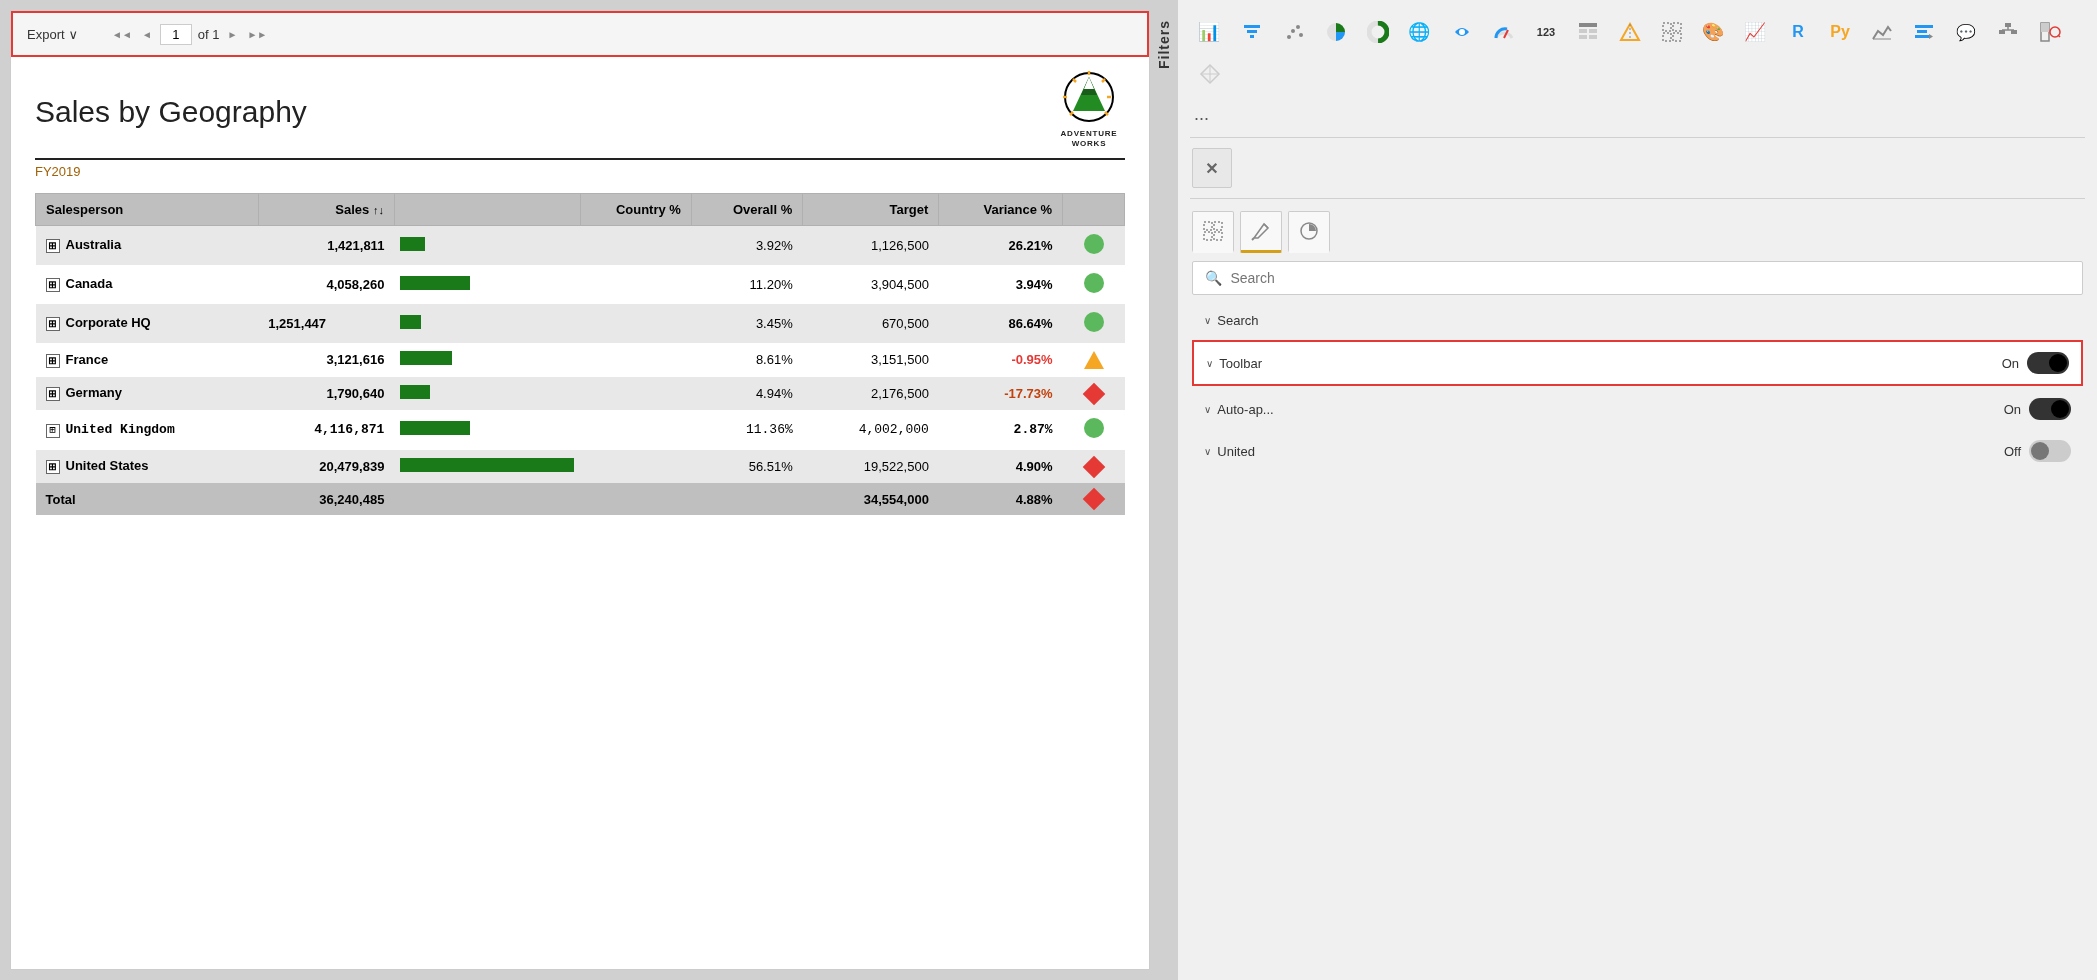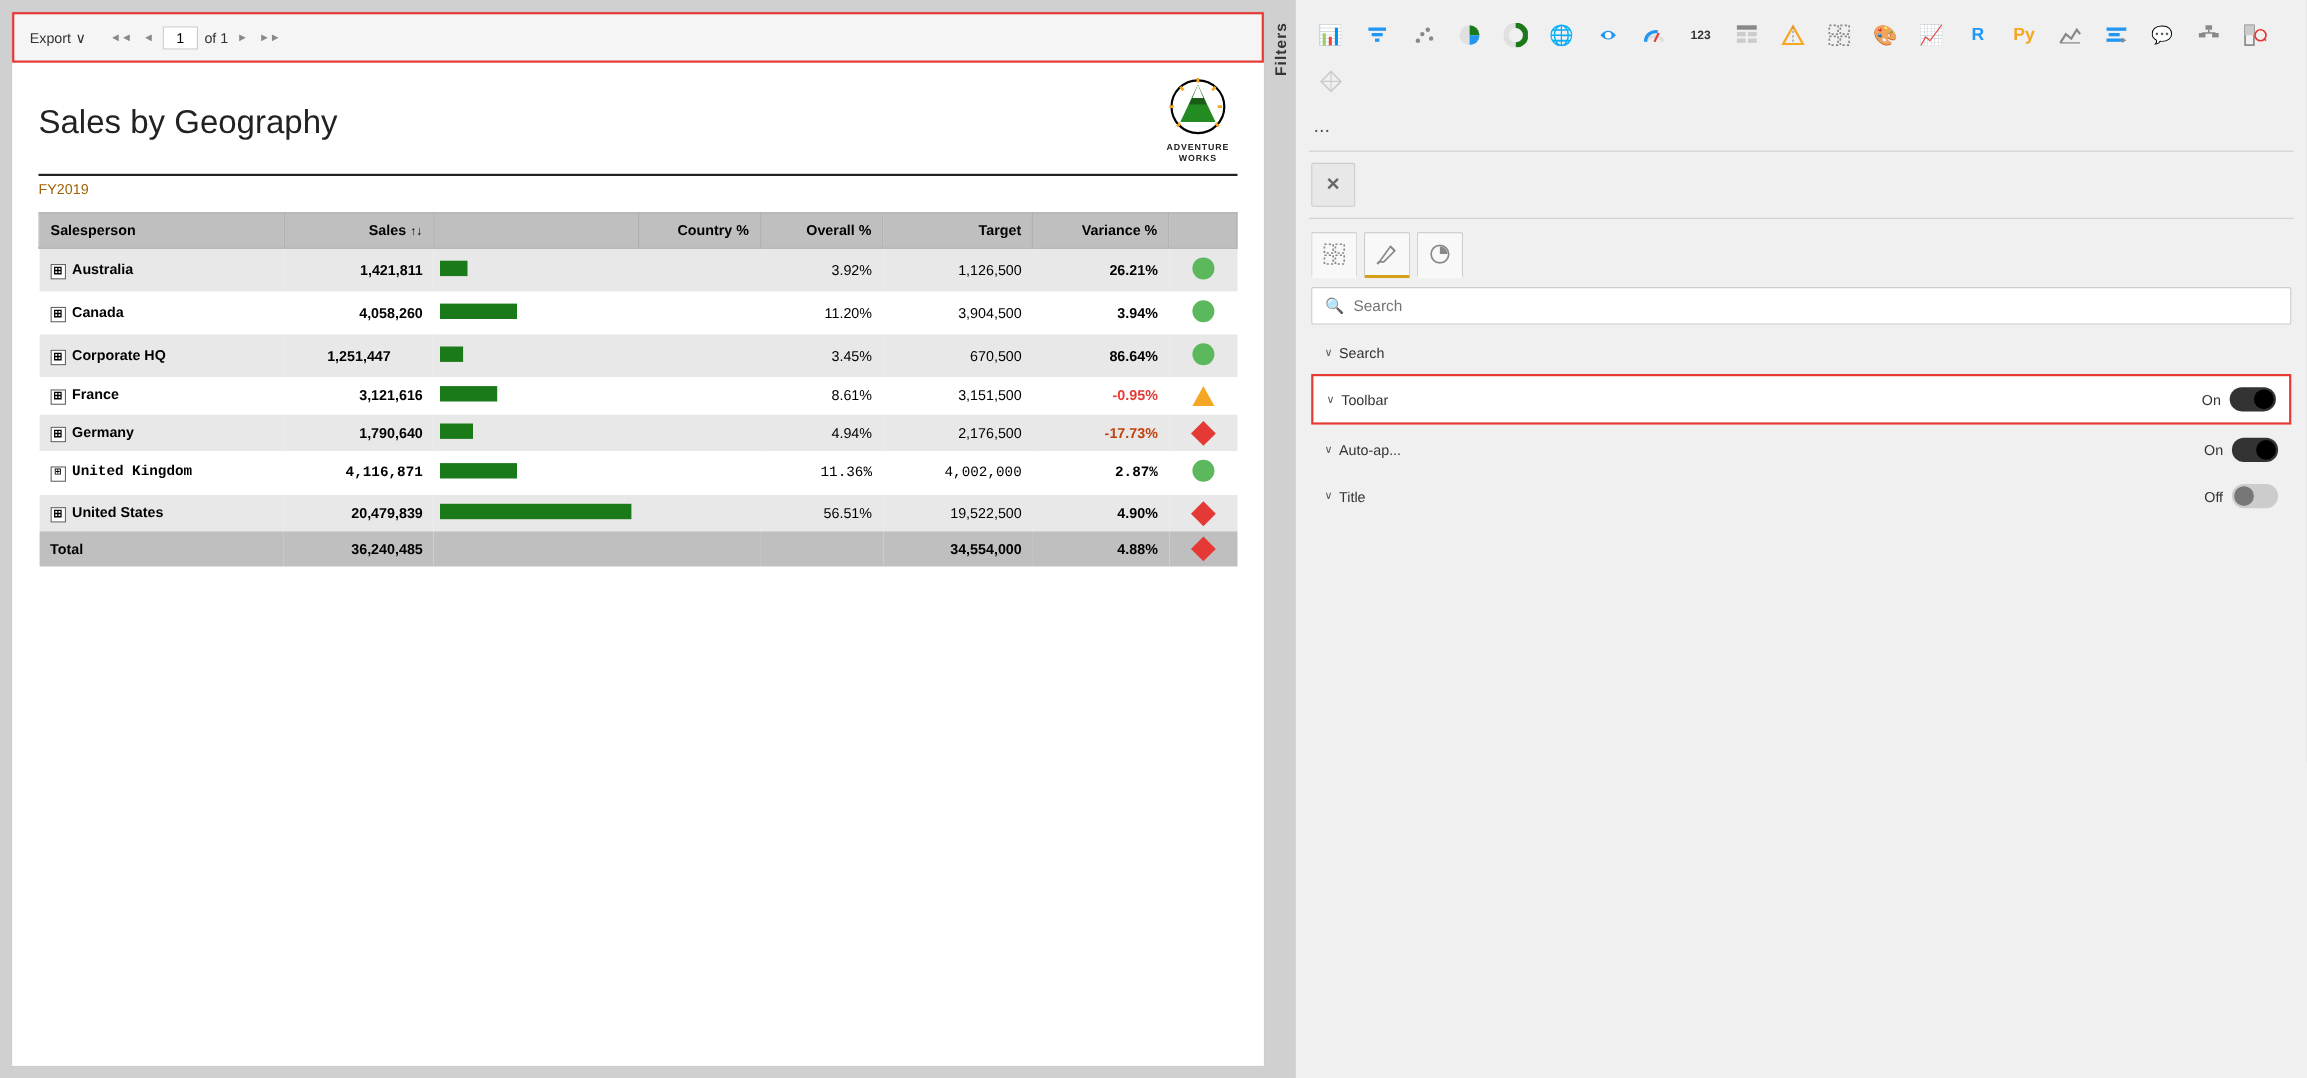--- a/index.html
+++ b/index.html
@@ -20,7 +20,7 @@
 
   <div style="width:1140px; background:#fff; margin:10px 0 10px 10px; display:flex; flex-direction:column; border:1px solid #ccc;">
 
-    <div style="display:flex; align-items:center; padding:8px 14px; border:2.5px solid #e53935; gap:10px; background:#f5f5f5; min-height:46px;">
+    <div style="display:flex; align-items:center; padding:8px 14px; border:2.5px solid #e53935; gap:22px; background:#f5f5f5; min-height:46px;">
       <button style="background:none; border:none; cursor:pointer; font-size:13px; color:#333; display:flex; align-items:center; gap:4px;">
         <span>Export</span>
         <span>∨</span>

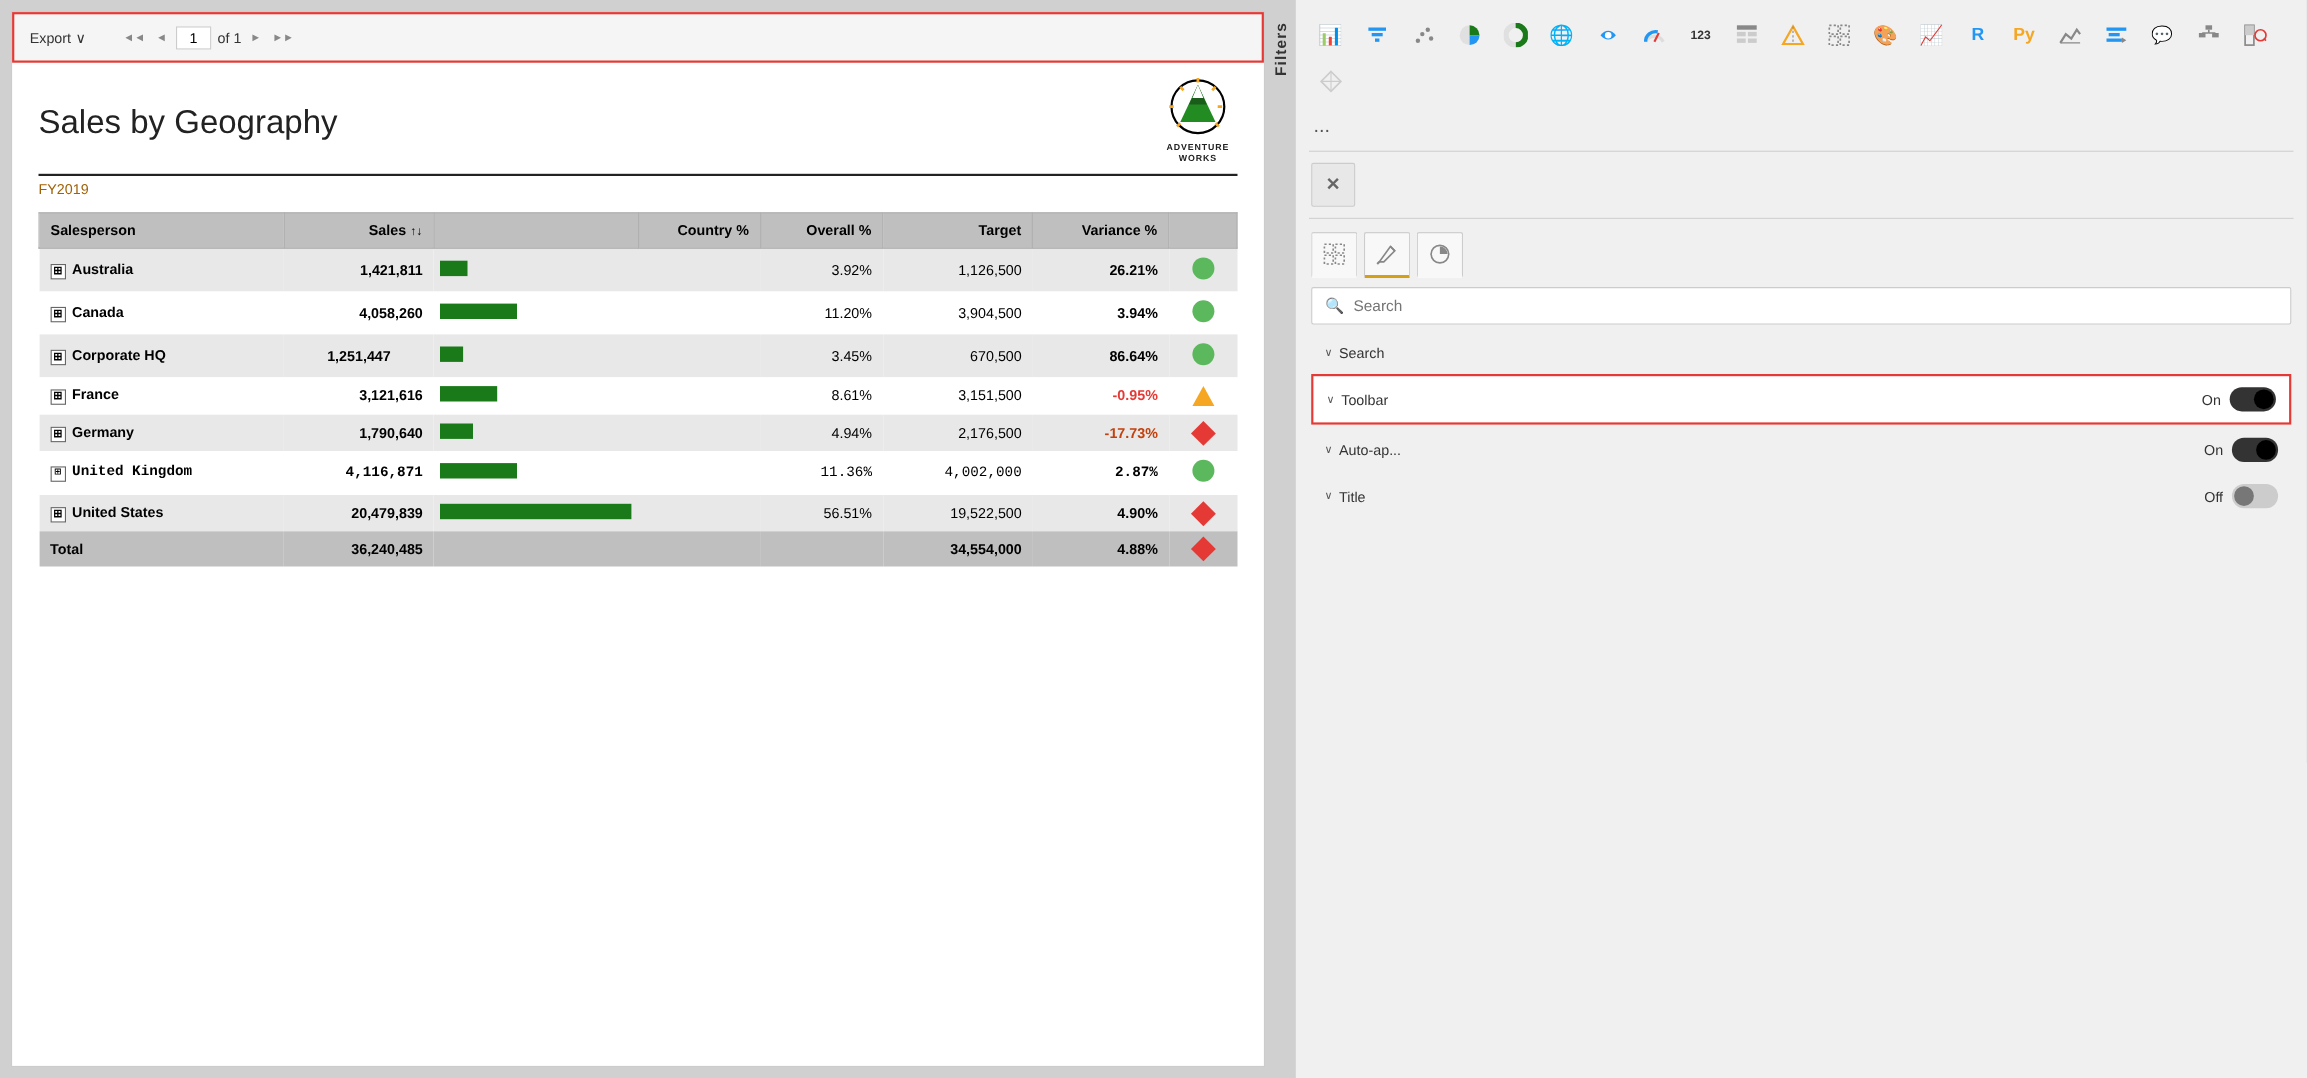--- a/index.html
+++ b/index.html
@@ -126,7 +126,7 @@
           <tr style="background:#e8e8e8;">
             <td style="padding:8px 10px; font-weight:700; font-size:13px;">
               <span style="display:inline-block;width:14px;height:14px;border:1px solid #666;text-align:center;line-height:12px;font-size:10px;margin-right:6px;cursor:pointer;background:#fff;">⊞</span>Corporate HQ</td>
-            <td style="padding:8px 10px; text-align:center; font-weight:700; font-size:13px;">1,251,447</td>
+            <td style="padding:8px 10px; text-align:left; font-weight:700; font-size:13px;">1,251,447</td>
             <td style="padding:8px 6px;">
               <div style="width:12%; height:14px; background:#1a7a1a; display:inline-block;"></div>
             </td>

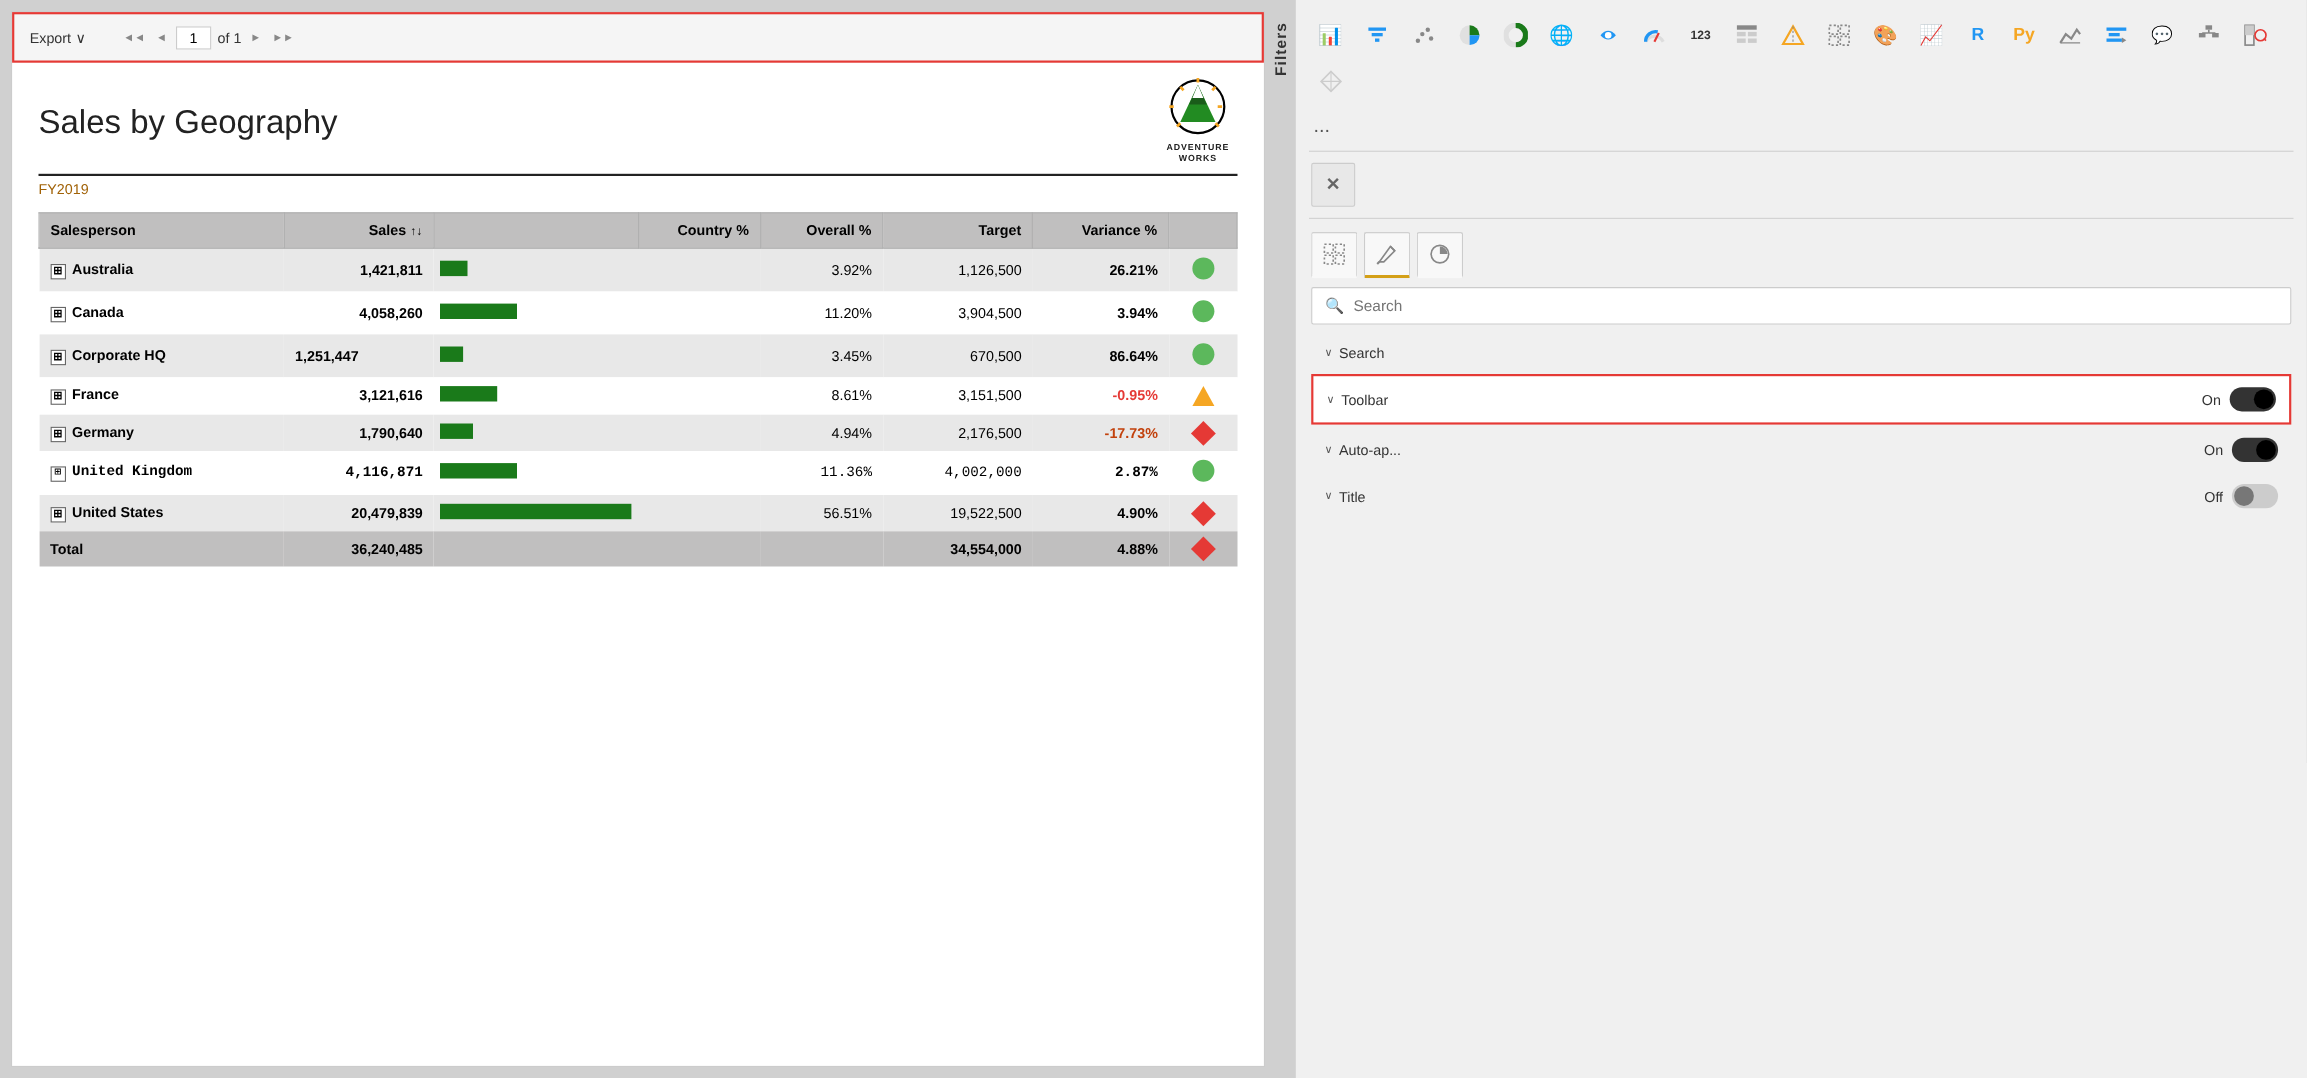--- a/index.html
+++ b/index.html
@@ -421,7 +421,7 @@
       <div style="display:flex; align-items:center; justify-content:space-between; padding:10px 12px; font-size:13px; color:#333; cursor:pointer; background:#f0f0f0;">
         <div style="display:flex; align-items:center; gap:6px;">
           <span style="font-size:10px; color:#555;">∨</span>
-          <span>Title</span>
+          <span>United</span>
         </div>
         <div style="display:flex; align-items:center; gap:8px;">
           <span style="font-size:13px; color:#333;">Off</span>

